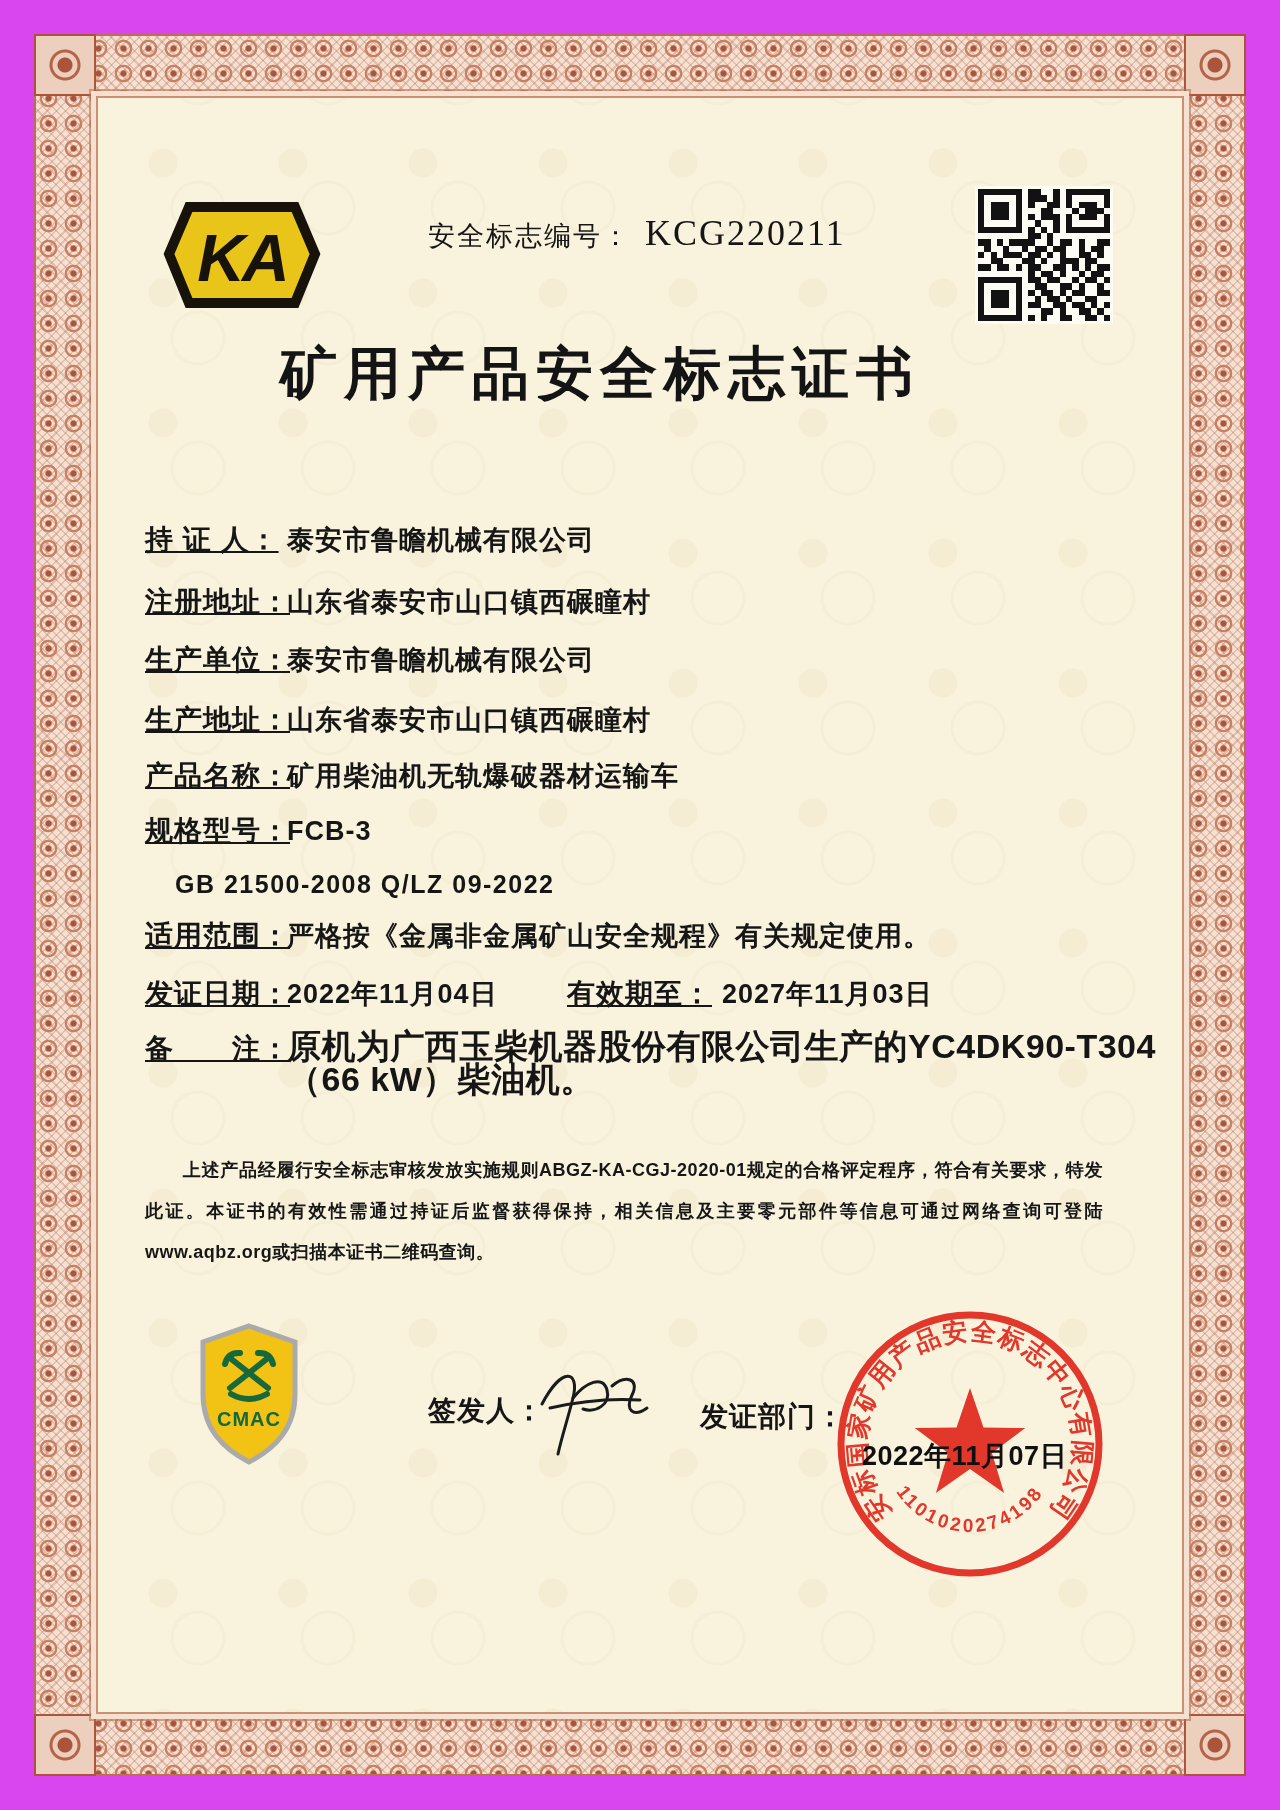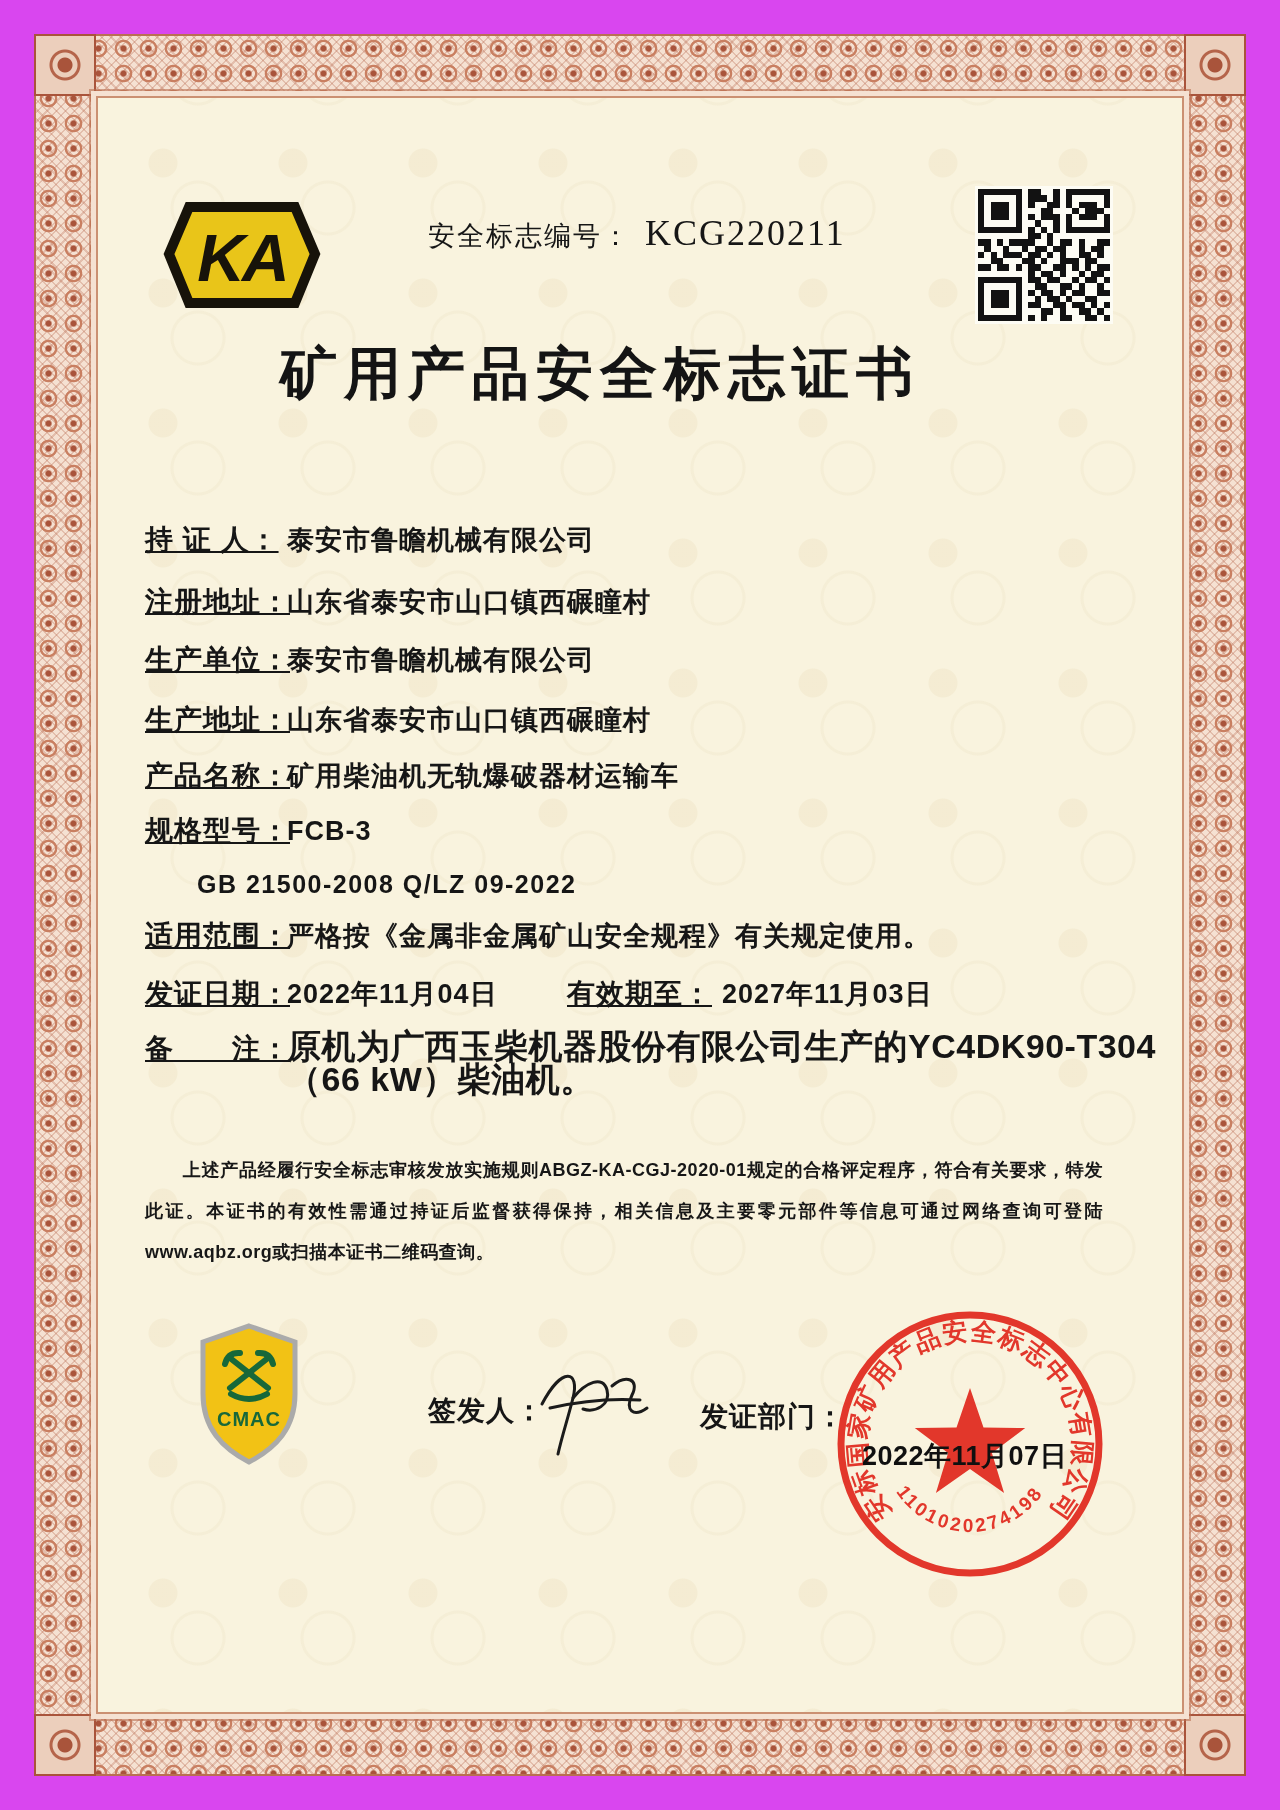--- a/index.html
+++ b/index.html
@@ -65,7 +65,7 @@
   .r4{margin-bottom:20px}.r5{margin-bottom:19px}.r6{margin-bottom:17px}
   .r7{margin-bottom:16px}.r8{margin-bottom:22px}.r9{margin-bottom:18px}
   .lab-auto{width:auto;font-size:25px;}
-  .val-sm{font-size:25px;margin-left:52px;letter-spacing:1.5px;}
+  .val-sm{font-size:25px;margin-left:30px;letter-spacing:1.5px;}
   .val-date1{width:280px;flex:none;}
   .lab2{width:155px;}
   .row-remark .val-remark{white-space:normal;flex:1;font-size:34px;line-height:33px;letter-spacing:.5px;}

